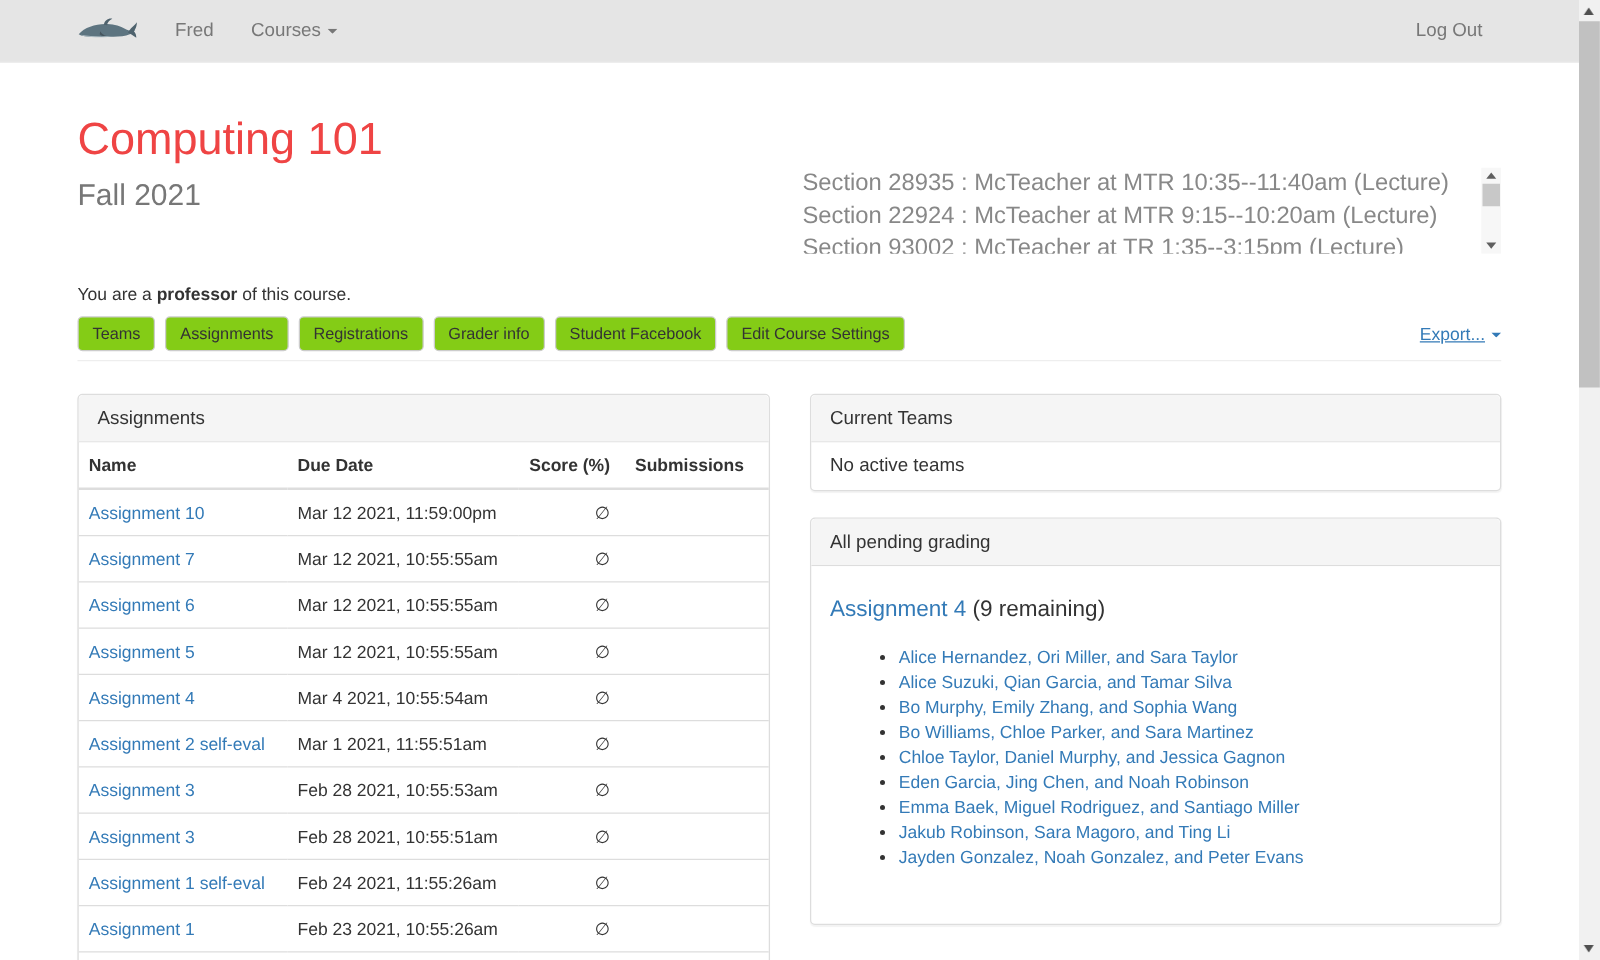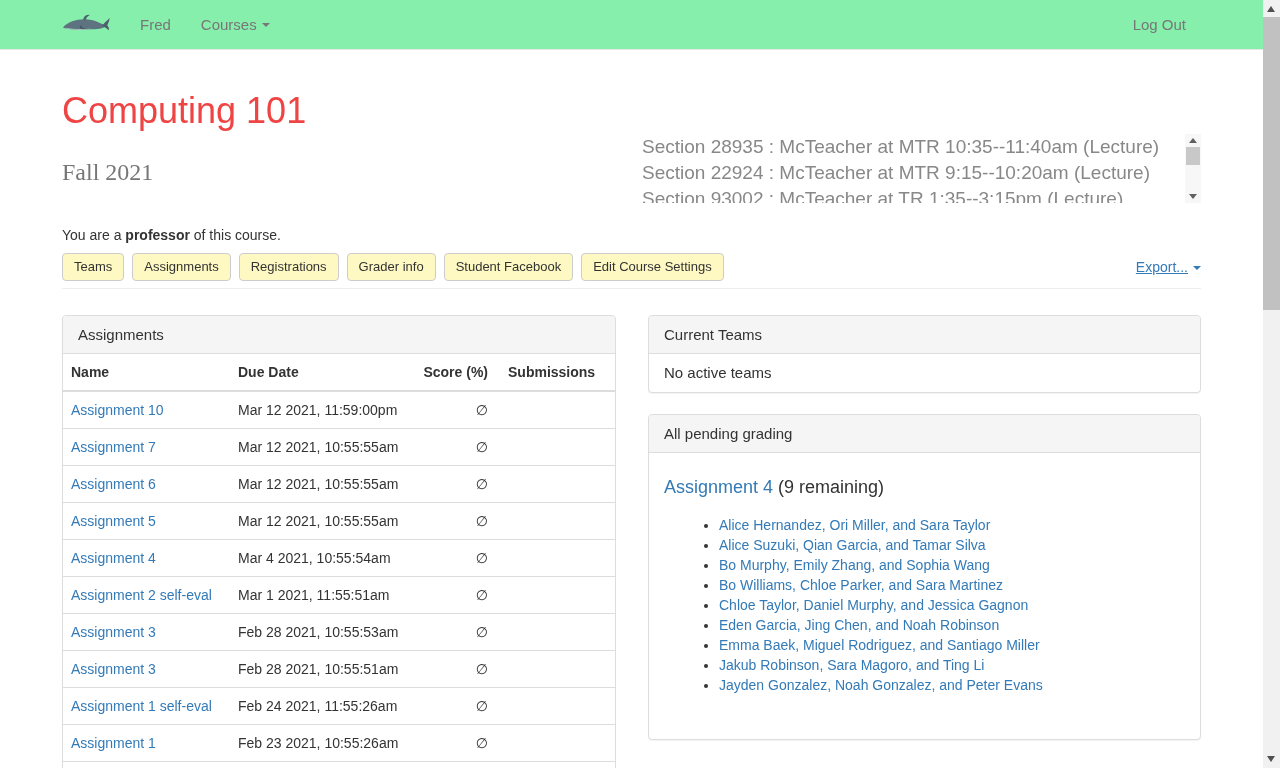--- a/index.html
+++ b/index.html
@@ -8,7 +8,7 @@
   a { color:#337ab7; text-decoration:none; cursor:pointer; }
 
   
-  .navbar { height:50px; background:#86efac; border-bottom:1px solid #e7e7e7; }
+  .navbar { height:50px; background:#e5e5e5; border-bottom:1px solid #e7e7e7; }
   .navbar-inner { width:1139px; margin-left:62px; height:100%; display:flex; align-items:center; }
   .brand { display:flex; align-items:center; padding:0 15px 0 0; height:100%; }
   .nav-link { color:#777; padding:0 15px; height:100%; display:flex; align-items:center; font-size:15px; }

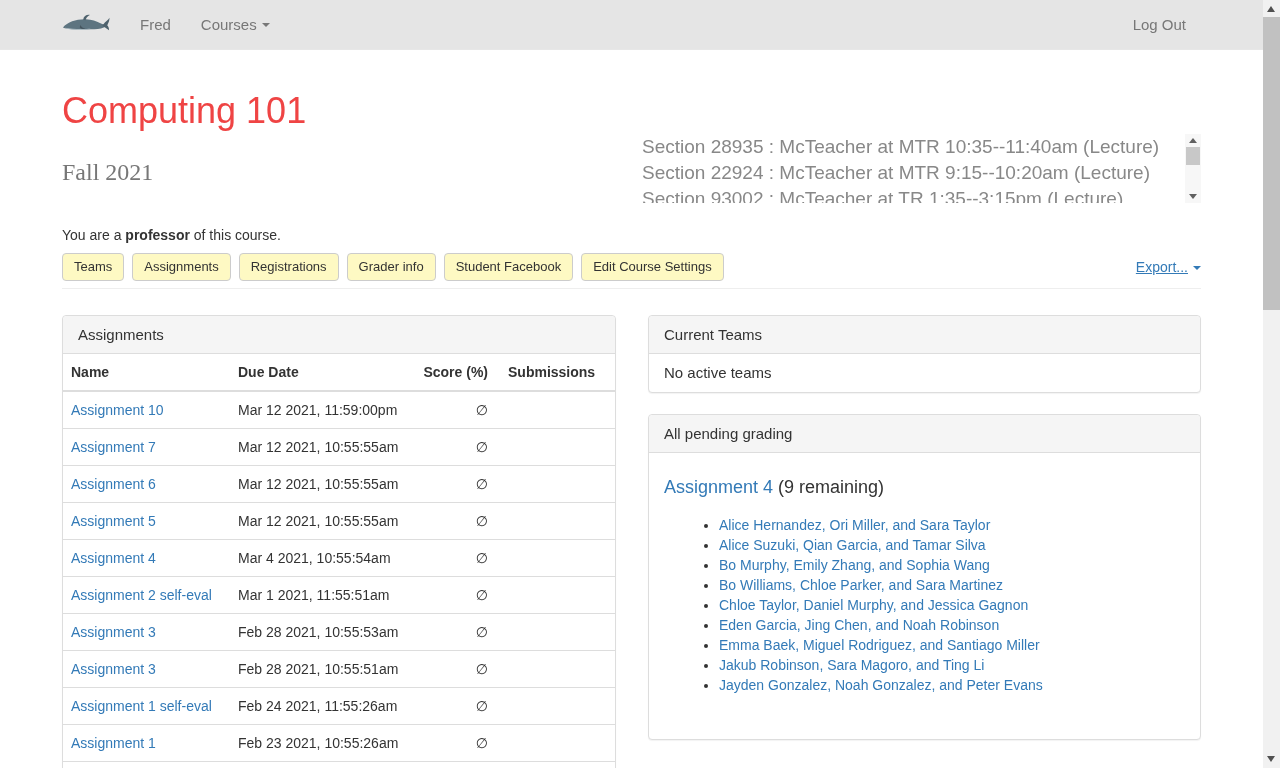--- a/index.html
+++ b/index.html
@@ -21,7 +21,7 @@
 
   .course-header { position:relative; padding-top:41px; height:160px; }
   h1.course-title { font-size:36px; font-weight:400; color:#ef4444; line-height:40px; }
-  h2.course-term { font-size:24px; font-weight:400; color:#777; margin-top:28px;font-family:Liberation Serif, serif; }
+  h2.course-term { font-size:24px; font-weight:400; color:#777; margin-top:12px; }
 
   .sections-box { position:absolute; top:84px; right:0; width:559px; height:69px; overflow:hidden; padding-right:19px; }
   .section-line { font-size:19px; line-height:26px; color:#888; white-space:nowrap; }

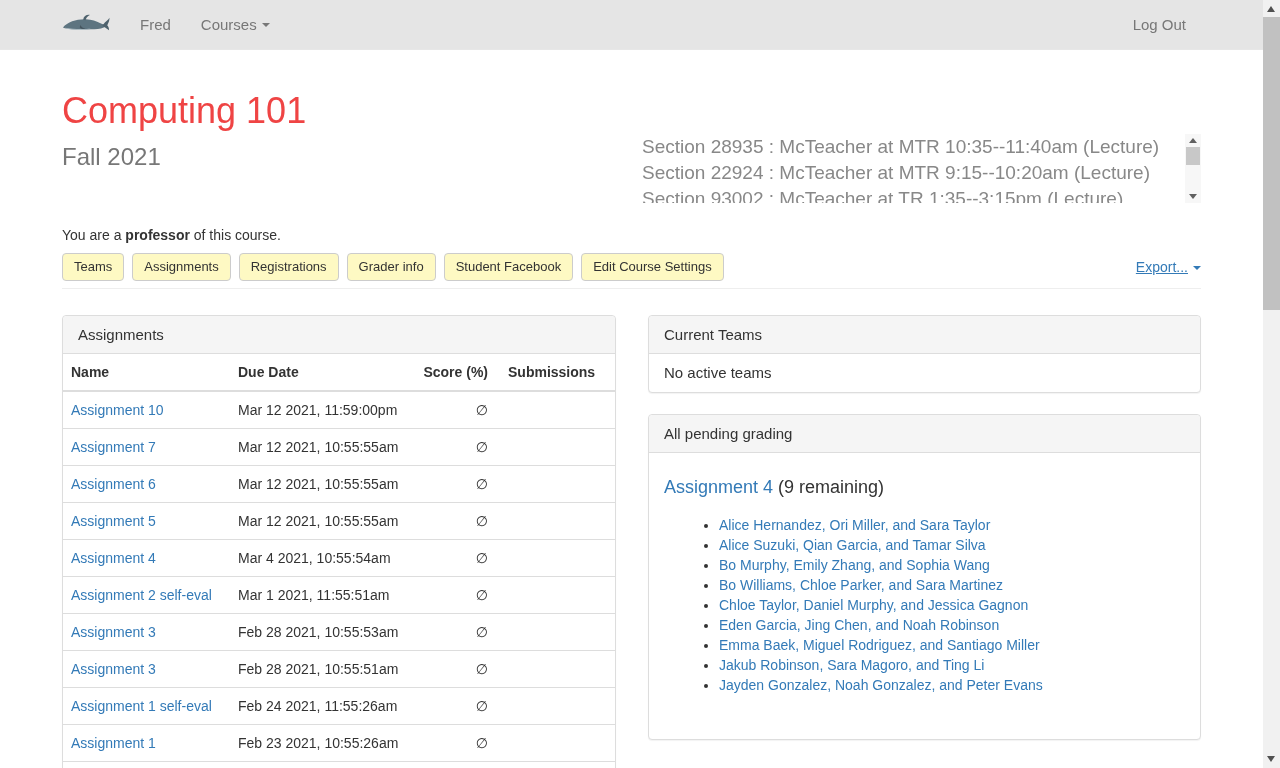--- a/index.html
+++ b/index.html
@@ -36,7 +36,7 @@
 
   
   .toolbar-row { margin-top:8px; display:flex; align-items:center; position:relative; }
-  .btn { background:#fef9c3; border:1px solid #ccc; border-radius:4px; color:#333;
+  .btn { background:#84cc16; border:1px solid #ccc; border-radius:4px; color:#333;
     font-family:inherit; font-size:13px; line-height:18px; padding:4px 11px; margin-right:8px; cursor:pointer; }
   .export-link { margin-left:auto; font-size:14px; color:#337ab7; text-decoration:underline; }
   .export-link .caret { border-top-color:#337ab7; }

